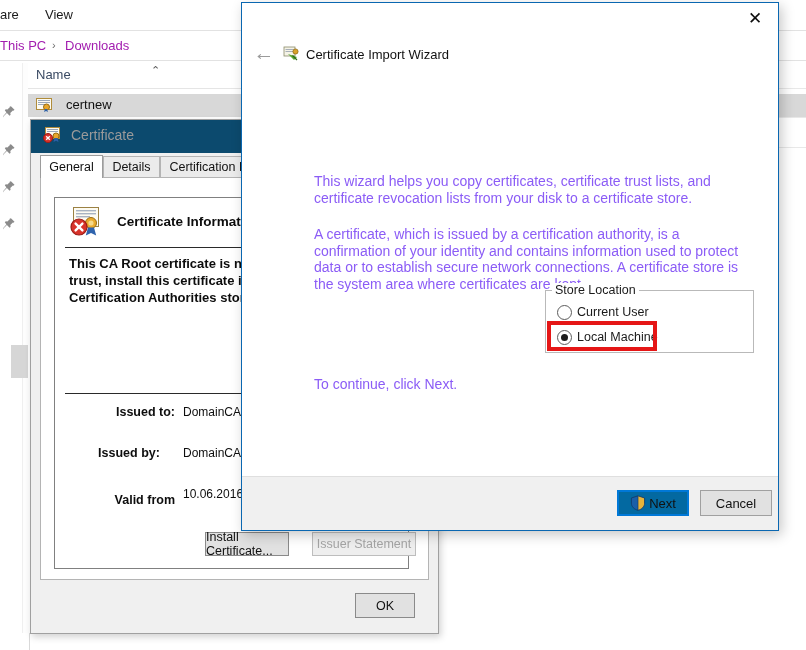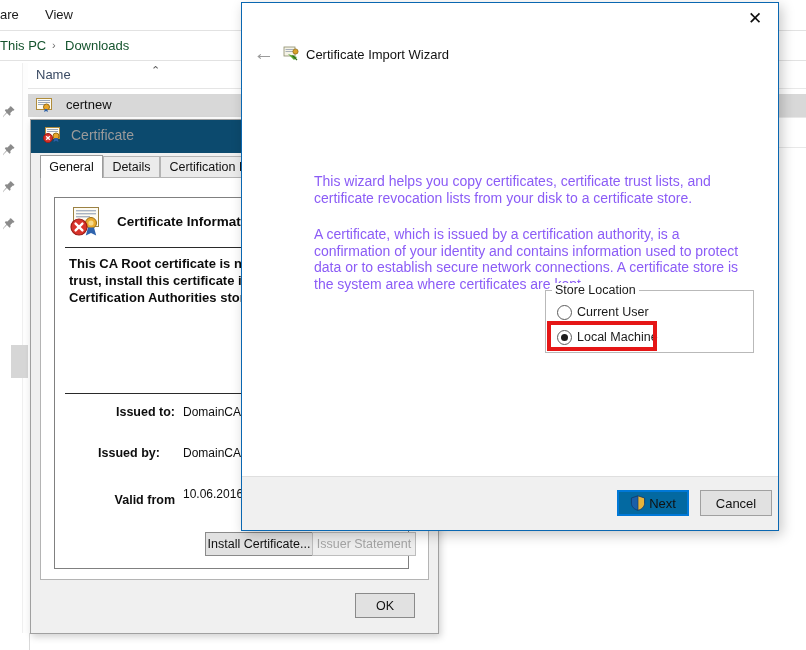--- a/index.html
+++ b/index.html
@@ -28,7 +28,7 @@
     position: absolute; left: 0; top: 33px; width: 806px; height: 27px;
     background: #ffffff;
   }
-  .crumb { position: absolute; top: 5px; font-size: 13px; color: #14532d; white-space: nowrap; }
+  .crumb { position: absolute; top: 5px; font-size: 13px; color: #a21caf; white-space: nowrap; }
   .crumb-arrow { position: absolute; top: 6px; font-size: 11px; color: #6b6b6b; }
 
   .exp-colheader {

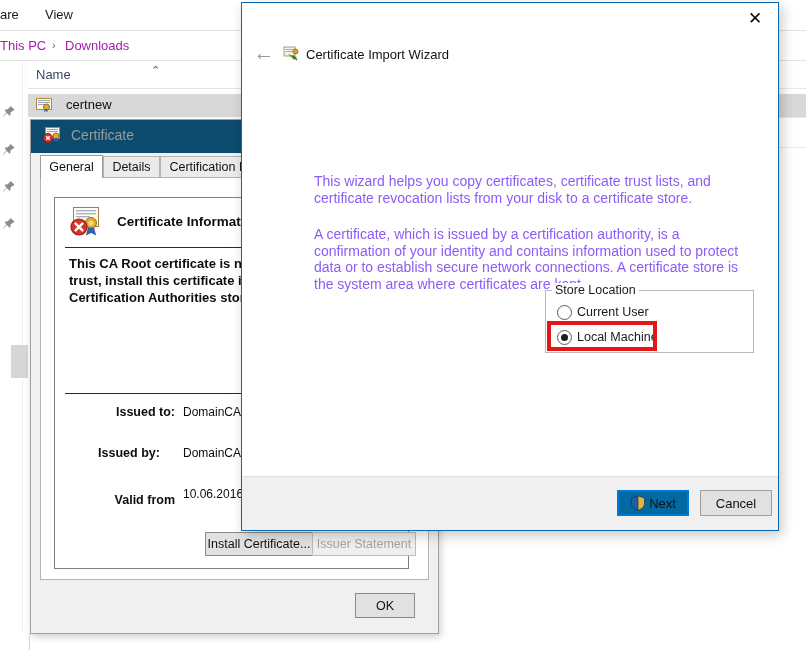--- a/index.html
+++ b/index.html
@@ -349,6 +349,7 @@
     <div id="wiz-body">
       <div class="wiz-para" style="top:95px;">This wizard helps you copy certificates, certificate trust lists, and certificate revocation lists from your disk to a certificate store.</div>
       <div class="wiz-para" style="top:148px;">A certificate, which is issued by a certification authority, is a confirmation of your identity and contains information used to protect data or to establish secure network connections. A certificate store is the system area where certificates are kept.</div>
+      <div class="wiz-para" style="top:298px;">To continue, click Next.</div>
     </div>
 
     <div id="store-group"></div>

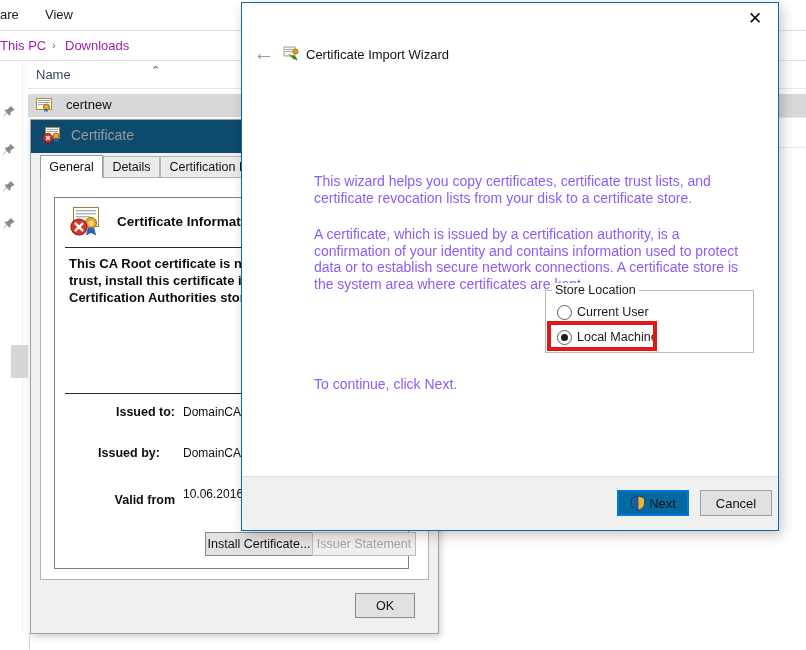--- a/index.html
+++ b/index.html
@@ -322,7 +322,7 @@
       </div>
     </div>
 
-    <div class="cert-btn" style="left:174px; top:412px; width:108px;">Install Certificate...</div>
+    <div class="cert-btn" style="left:174px; top:412px; width:84px;">Install Certificate...</div>
     <div class="cert-btn disabled" style="left:281px; top:412px; width:104px;">Issuer Statement</div>
 
     <div class="cert-btn" style="left:324px; top:473px; width:60px; height:25px;">OK</div>

